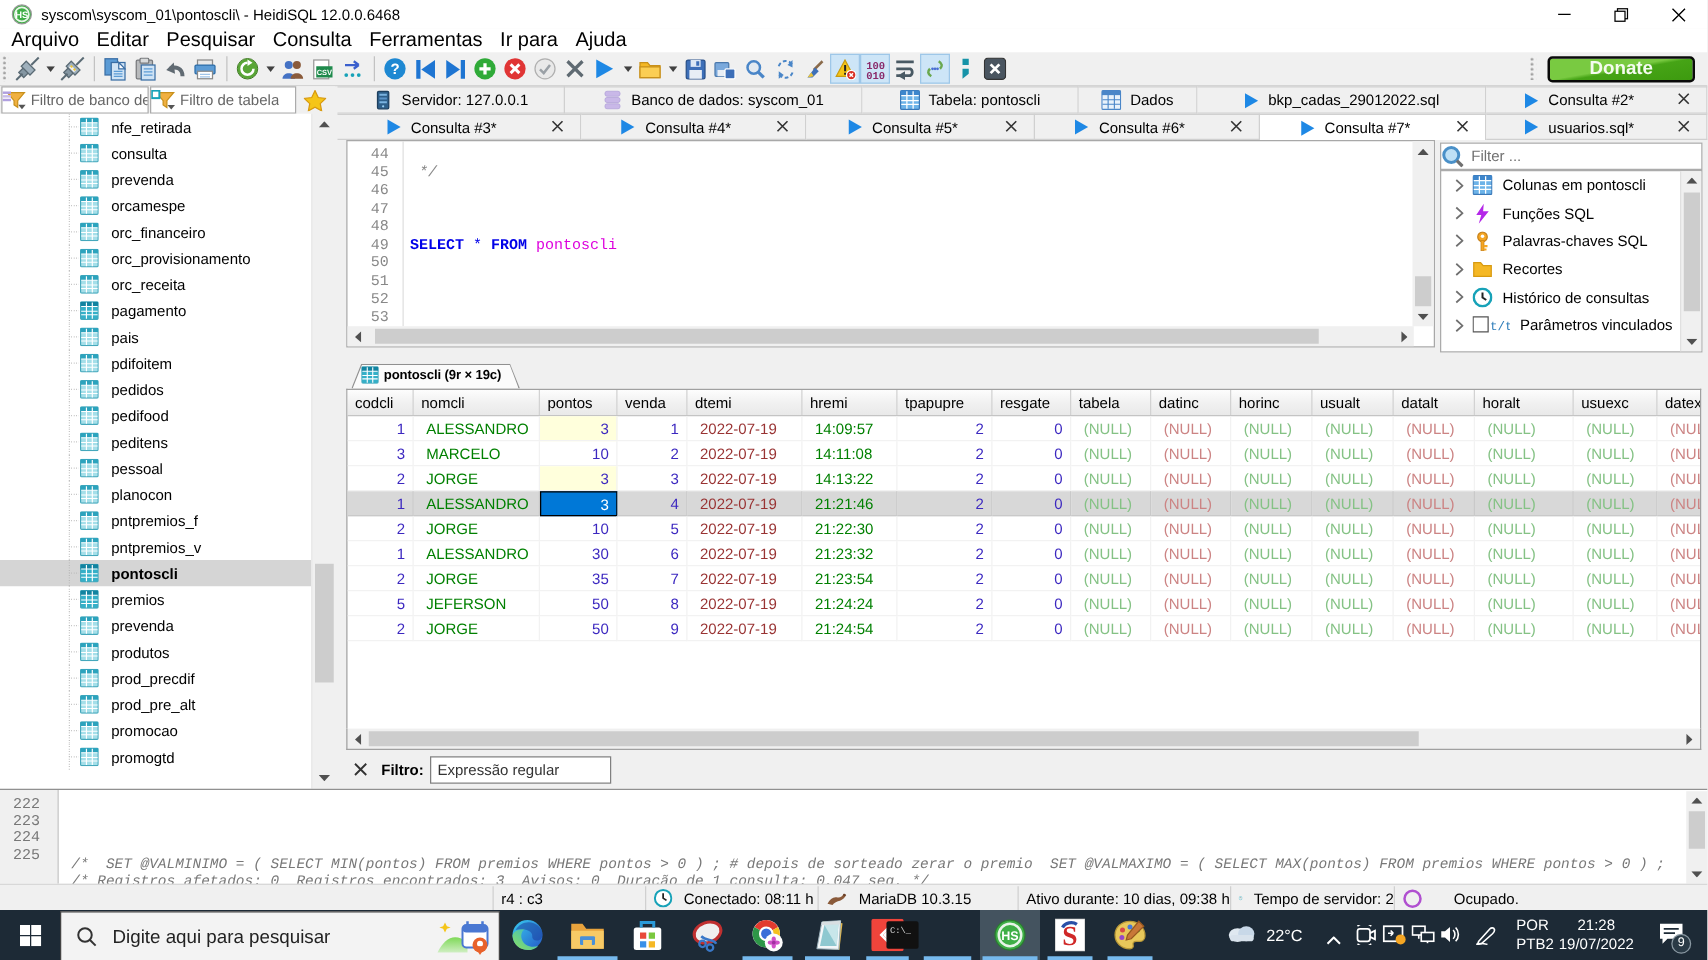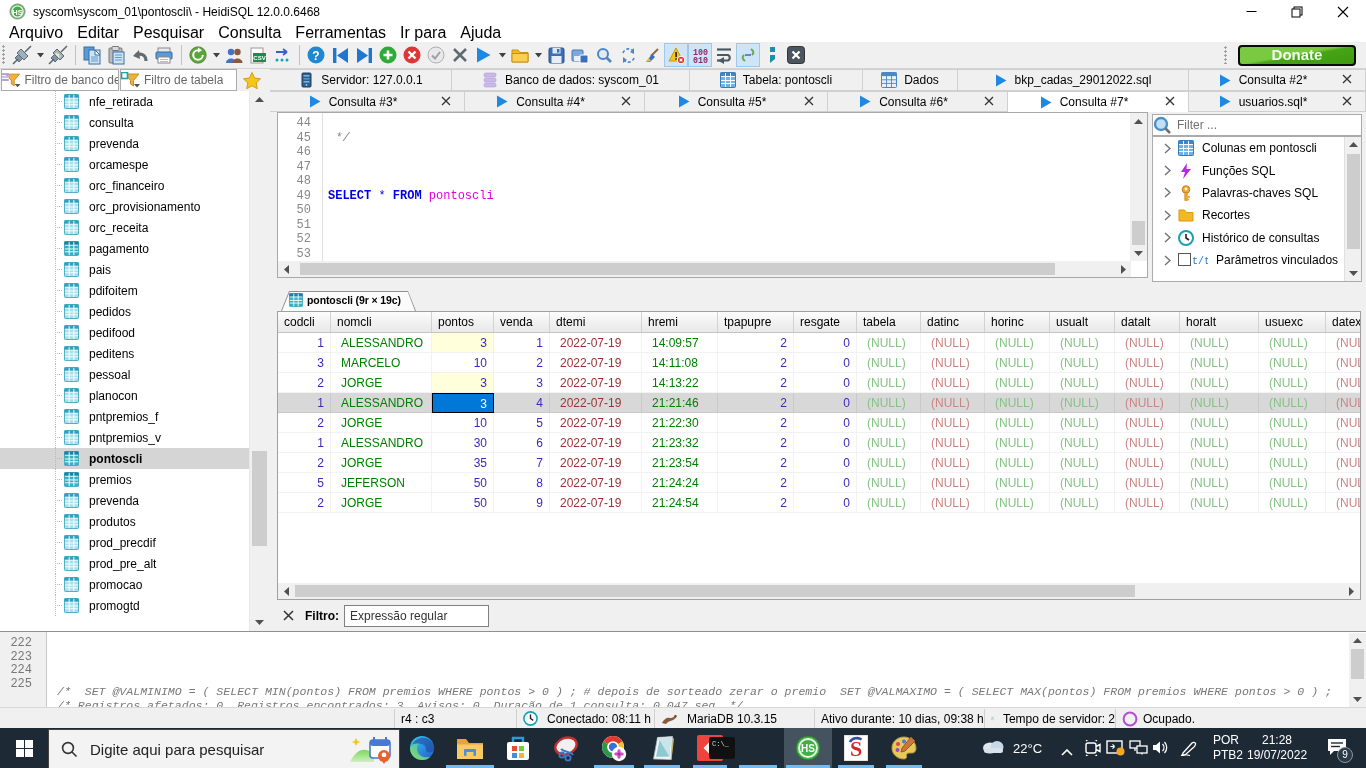--- a/index.html
+++ b/index.html
@@ -1312,7 +1312,7 @@
       <svg width="16" height="16" viewBox="0 0 16 16">
         <circle cx="8" cy="8" r="6.4" fill="none" stroke="#b050d0" stroke-width="2"></circle>
       </svg>
-      <span style="margin-left:0">Ocupado.</span>
+      <span style="margin-left:20px">Ocupado.</span>
     </div>
 </div>
 <div id="taskbar" class="abs"></div>

